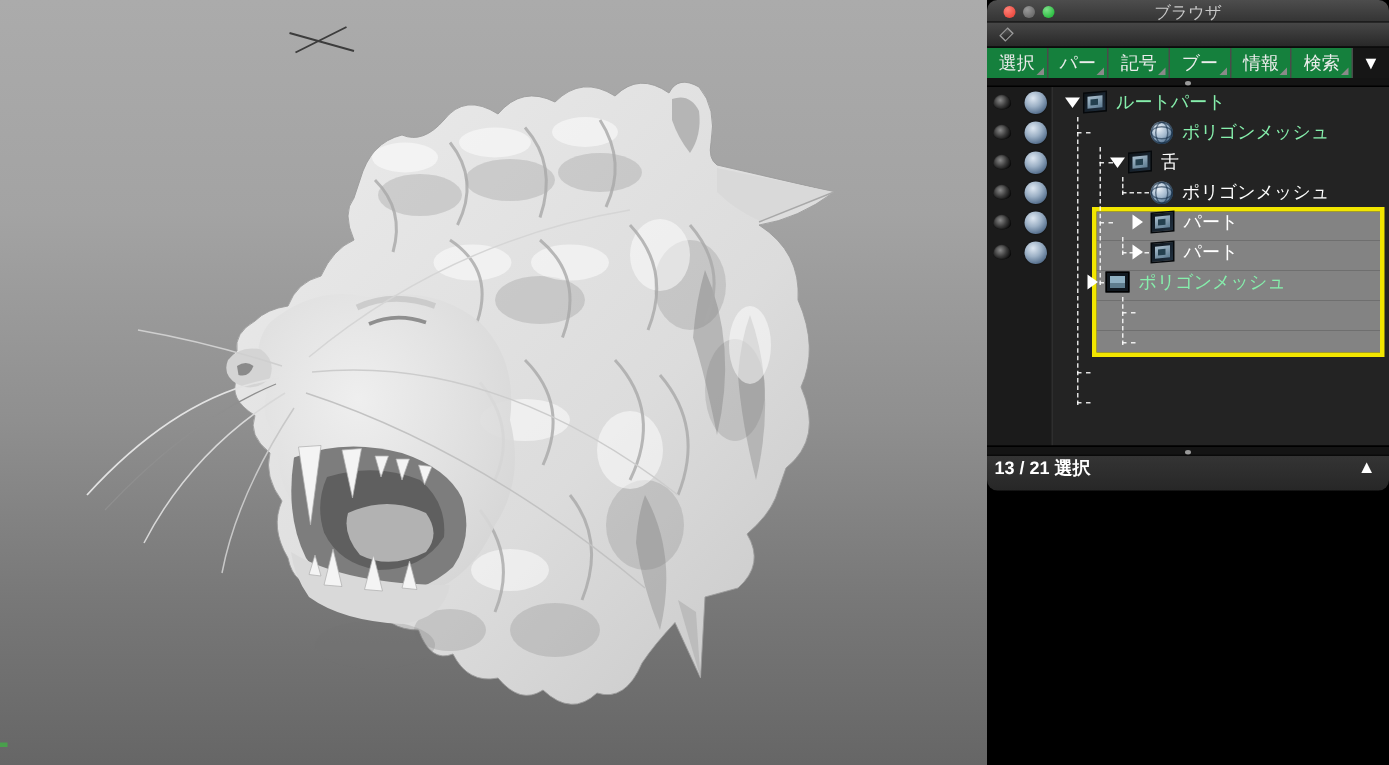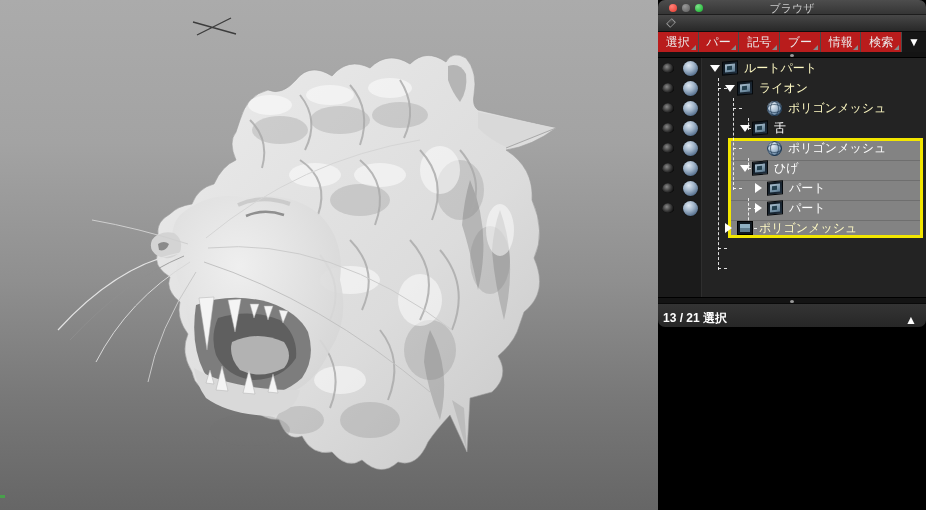--- a/index.html
+++ b/index.html
@@ -26,7 +26,7 @@
   #knob{position:absolute;left:9px;top:4px;width:8px;height:8px;border:1px solid #9b9b9b;
     transform:rotate(45deg) scaleX(.72);background:linear-gradient(135deg,#555,#222);}
 
-  #tabbar{position:relative;height:20px;background:#b91c1c;display:flex;align-items:stretch;}
+  #tabbar{position:relative;height:20px;background:#15803d;display:flex;align-items:stretch;}
   .tab{position:relative;flex:1 1 auto;display:flex;align-items:center;justify-content:center;
     color:#ececec;font-size:12px;border-right:1px solid #4a4a4a;white-space:nowrap;padding:0 2px;}
   .tab::after{content:"";position:absolute;right:2px;bottom:2px;width:0;height:0;

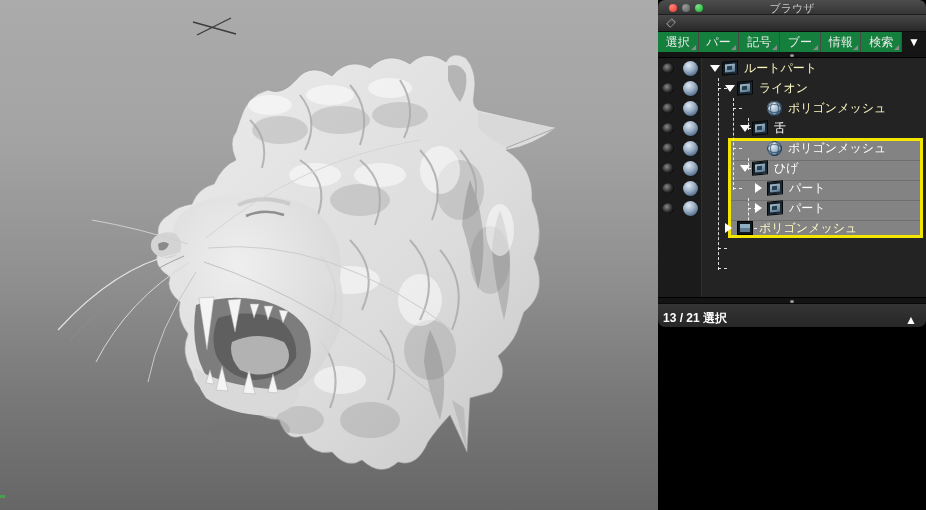--- a/index.html
+++ b/index.html
@@ -47,7 +47,7 @@
   .vline{position:absolute;width:0;border-left:1px dashed rgba(255,255,255,.85);z-index:2;}
   .hline{position:absolute;height:0;border-top:1px dashed rgba(255,255,255,.85);z-index:2;}
   #rows{position:absolute;left:0;top:0;right:0;z-index:3;}
-  .row{height:20px;display:flex;align-items:center;color:#fef9c3;font-size:12px;}
+  .row{height:20px;display:flex;align-items:center;color:#86efac;font-size:12px;}
   .row.sel{color:#fff;}
   .cell-eye{flex:0 0 20px;display:flex;justify-content:center;}
   .cell-sph{flex:0 0 24px;display:flex;justify-content:center;}

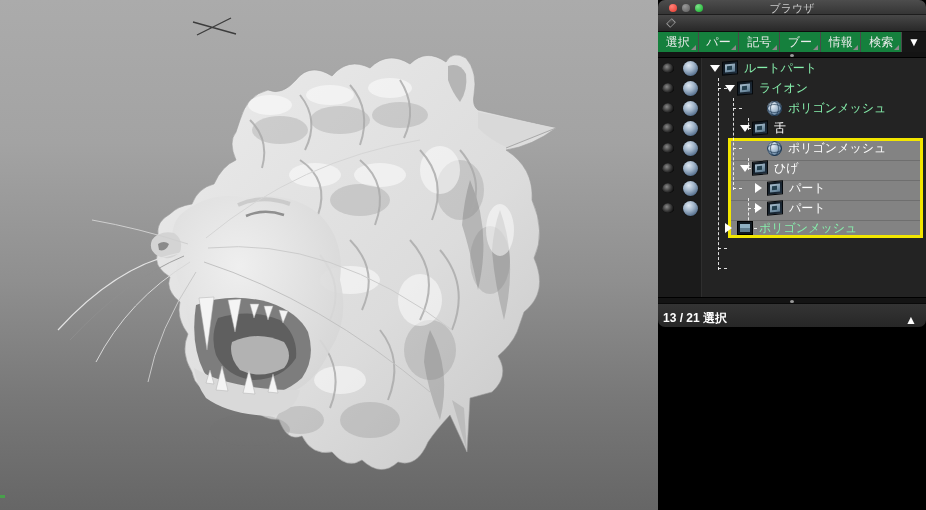--- a/index.html
+++ b/index.html
@@ -287,20 +287,6 @@
           <span class="cell-sph">
               <span class="sphere"></span>
             </span>
-          <span class="p1"></span>
-            <span class="arrow exp">
-              <i></i>
-            </span>
-          <span class="ticon part"></span>
-          <span class="lbl">ライオン</span>
-        </div>
-        <div class="row">
-          <span class="cell-eye">
-              <span class="eye"></span>
-            </span>
-          <span class="cell-sph">
-              <span class="sphere"></span>
-            </span>
           <span class="p3"></span>
             <span class="noarrow"></span>
           <span class="ticon mesh"></span>

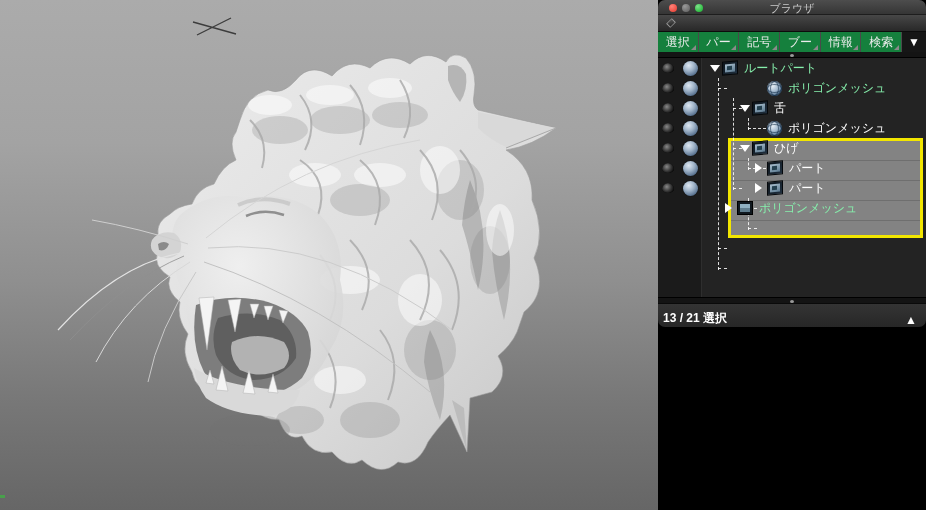--- a/index.html
+++ b/index.html
@@ -325,20 +325,6 @@
           <span class="cell-sph">
               <span class="sphere"></span>
             </span>
-          <span class="p2"></span>
-            <span class="arrow exp">
-              <i></i>
-            </span>
-          <span class="ticon part"></span>
-          <span class="lbl">ひげ</span>
-        </div>
-        <div class="row sel">
-          <span class="cell-eye">
-              <span class="eye"></span>
-            </span>
-          <span class="cell-sph">
-              <span class="sphere"></span>
-            </span>
           <span class="p3"></span>
             <span class="arrow col">
               <i></i>

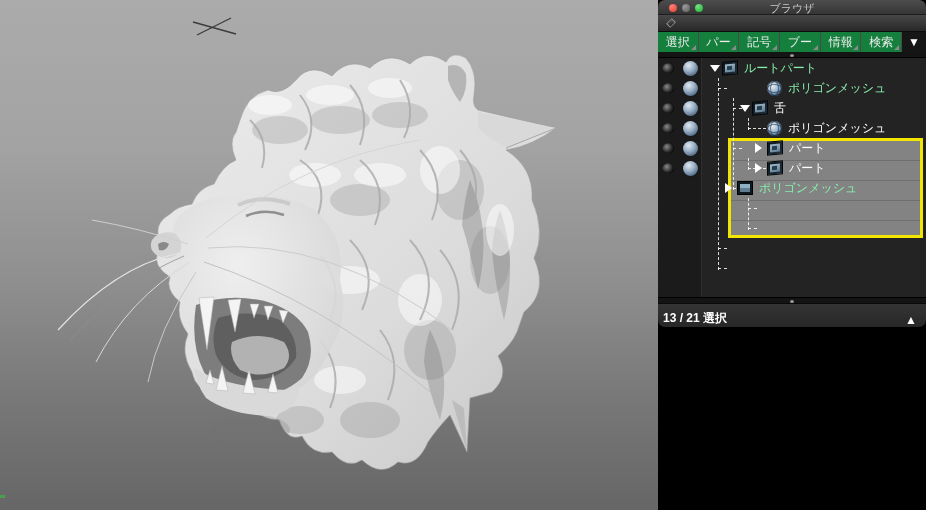--- a/index.html
+++ b/index.html
@@ -89,7 +89,7 @@
   #grip2{position:relative;height:7px;background:#141414;border-top:1px solid #000;
     border-bottom:1px solid #0a0a0a;}
   #statusbar{position:relative;height:23px;background:linear-gradient(#343434,#272727);
-    border-radius:0 0 7px 7px;display:flex;align-items:flex-end;}
+    border-radius:0 0 7px 7px;display:flex;align-items:flex-start;}
   #status-text{margin-left:5px;color:#fff;font-size:12px;font-weight:bold;}
   #status-collapse{position:absolute;right:9px;color:#fff;font-size:12px;}
 </style>

